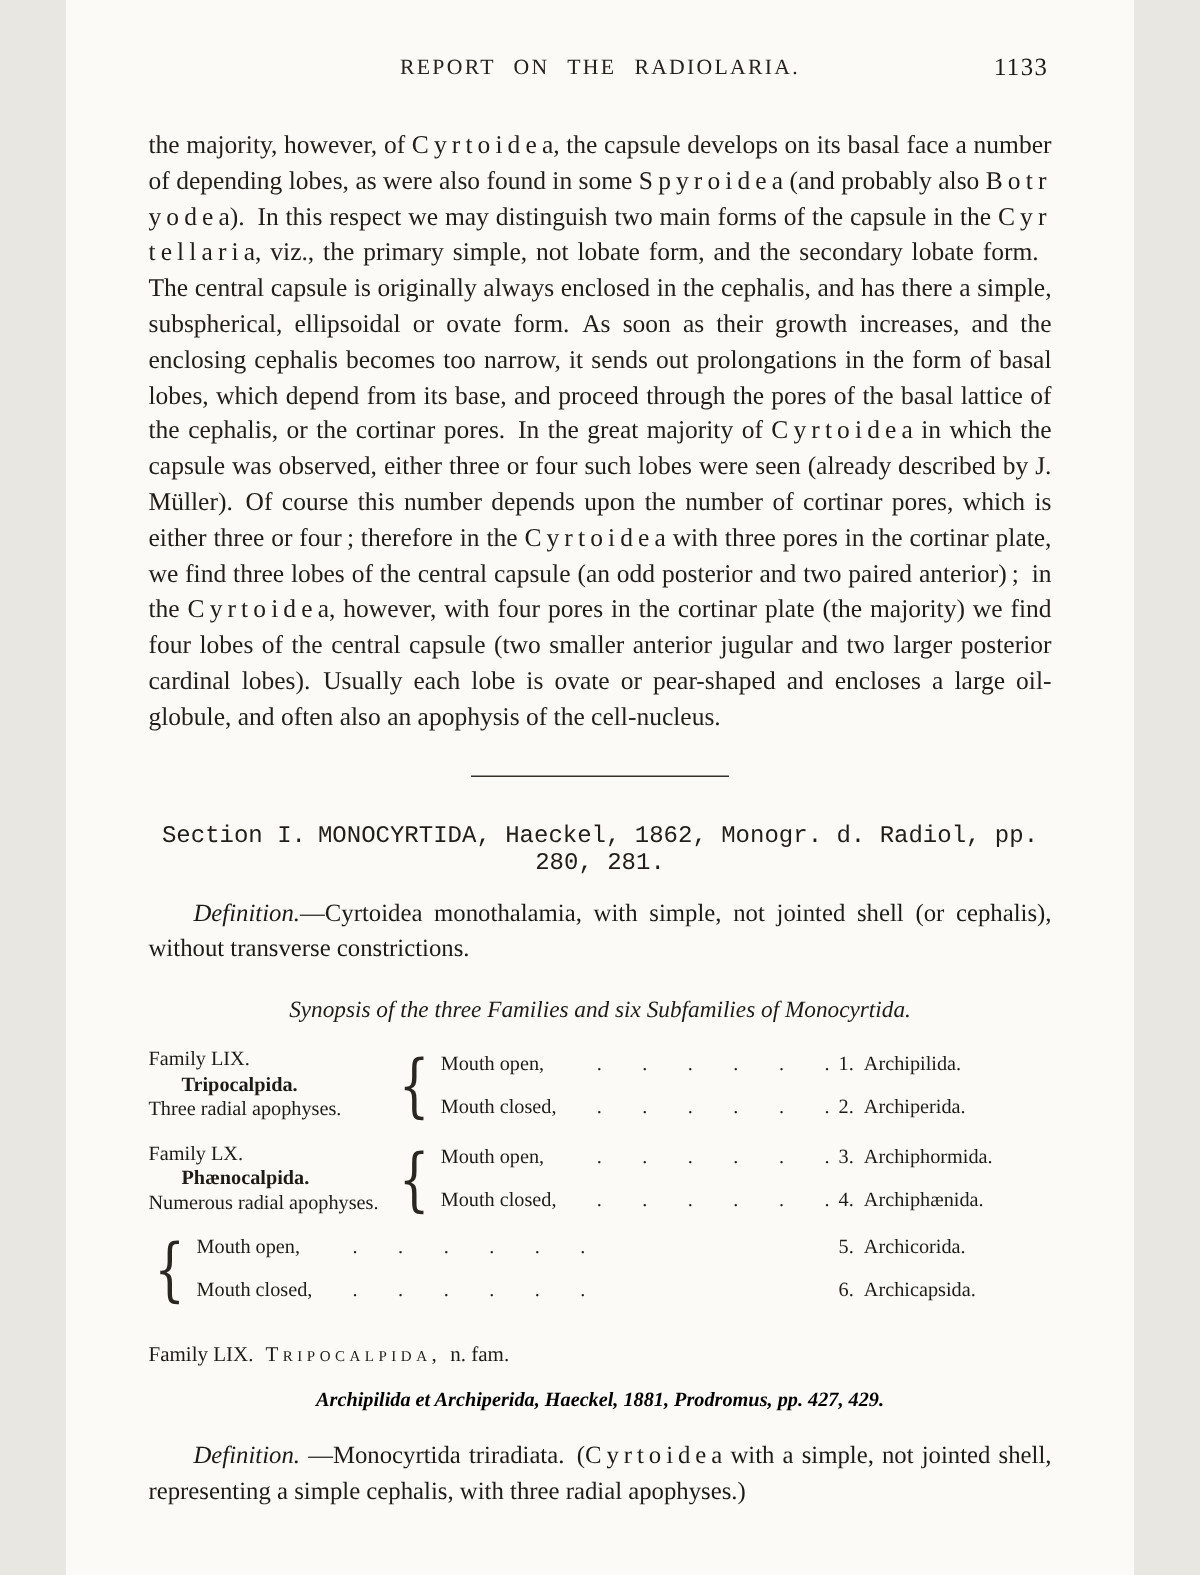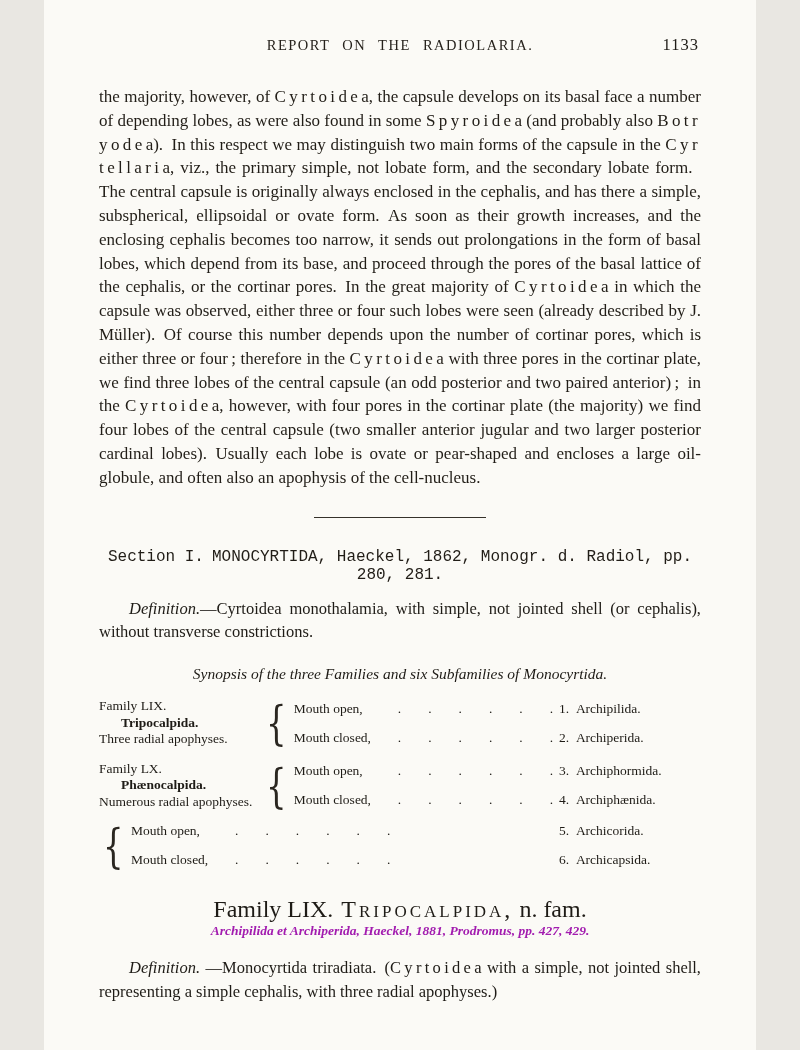--- a/index.html
+++ b/index.html
@@ -55,7 +55,7 @@
   .syn-label { width: 98px; white-space: nowrap; }
   .syn-dots { flex: 1; white-space: nowrap; overflow: hidden; padding: 0 6px; }
   .syn-result { width: 142px; white-space: nowrap; }
-  .family-heading { margin-top: 28px; text-align: center; font-size: 24px; }
+  .family-heading { margin-top: 28px; text-align: left; font-size: 14px; }
   .fam-name { font-variant: small-caps; letter-spacing: 3px; margin: 0 6px 0 8px; }
   .synonym-line {
     text-align: center; font-size: 13.5px;

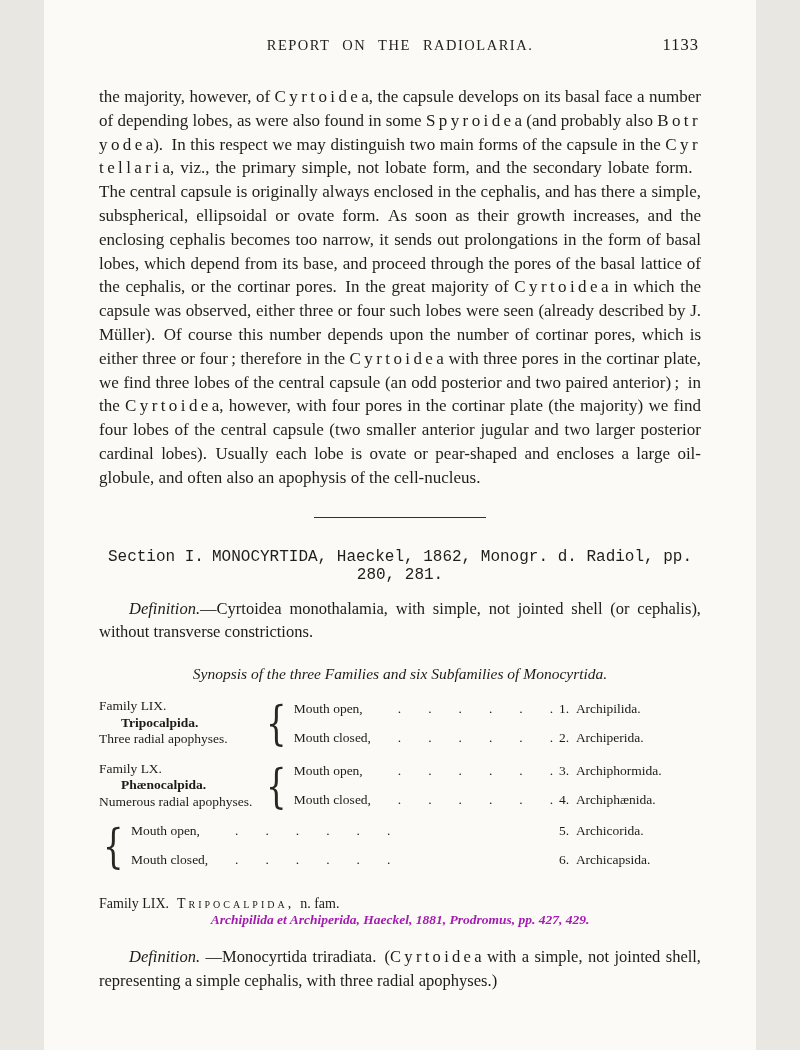--- a/index.html
+++ b/index.html
@@ -58,8 +58,8 @@
   .family-heading { margin-top: 28px; text-align: left; font-size: 14px; }
   .fam-name { font-variant: small-caps; letter-spacing: 3px; margin: 0 6px 0 8px; }
   .synonym-line {
-    text-align: center; font-size: 13.5px;
-    font-style: italic; font-weight: bold; color: #a21caf;
+    margin-top: 13px; text-align: center; font-size: 13.5px;
+    font-style: italic; font-weight: bold; color: #000000;
   }
   .definition-2 {
     margin-top: 17px; font-size: 16.5px; line-height: 1.45;

